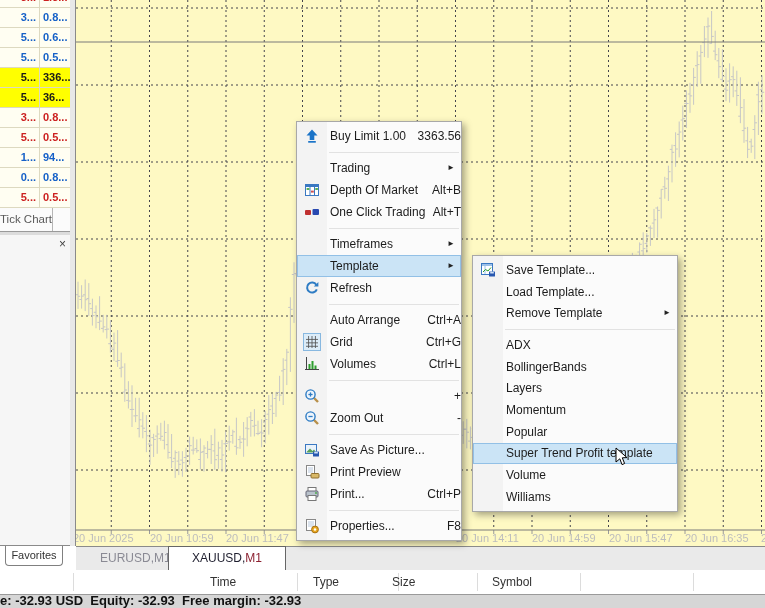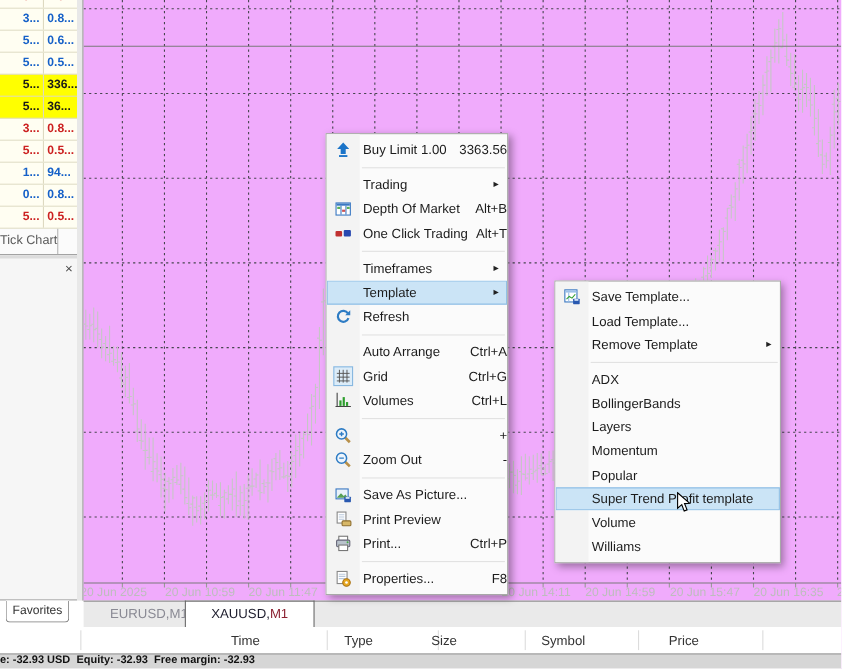--- a/index.html
+++ b/index.html
@@ -49,7 +49,7 @@
         padding:3px 0;box-sizing:border-box;}
   .menu .gutter-bg{position:absolute;left:0;top:0;bottom:0;width:30px;background:#f3f3f3;}
   #main-menu{left:296px;top:121px;width:166px;z-index:10;}
-  #sub-menu{left:504px;top:255px;width:206px;z-index:11;}
+  #sub-menu{left:472px;top:255px;width:206px;z-index:11;}
   .mi{position:relative;display:flex;align-items:center;height:22px;font-size:12px;color:#1c1c1c;z-index:1;}
   #sub-menu .mi{height:21.7px;}
   .mi .gut{width:30px;flex:none;display:flex;justify-content:center;align-items:center;}

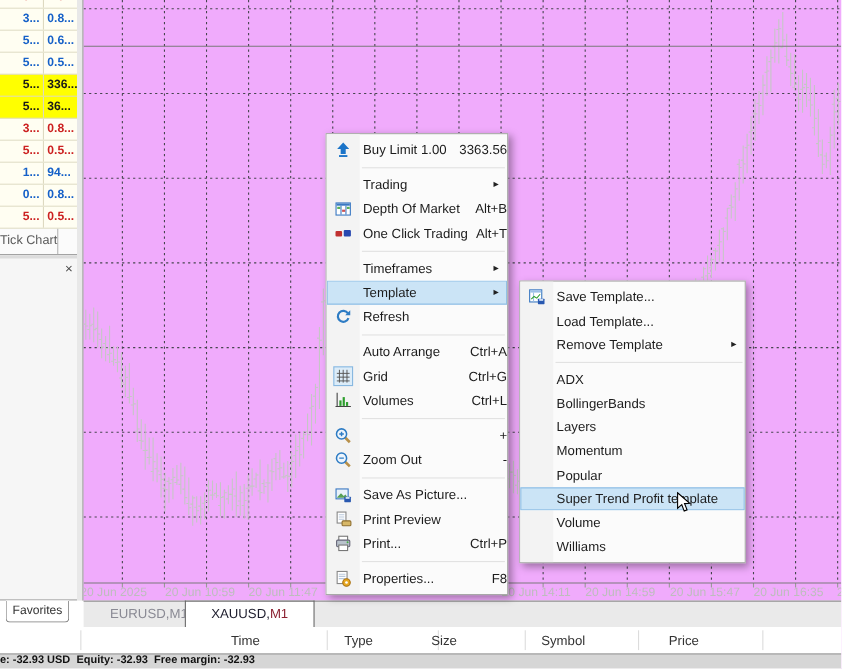--- a/index.html
+++ b/index.html
@@ -28,7 +28,7 @@
 
   
   .splitter{position:absolute;left:70px;top:0;width:6px;height:546px;background:#e8e8e8;border-right:1px solid #8a8a8a;box-sizing:border-box;}
-  .chart{position:absolute;left:76px;top:0;width:689px;height:546px;background:#f0abfc;}
+  .chart{position:absolute;left:76px;top:0;width:689px;height:546px;background:#fef9c3;}
 
   
   .chart-tabs{position:absolute;left:76px;top:546px;width:689px;height:24px;background:#eaeaea;border-top:1px solid #8a8a8a;box-sizing:border-box;}

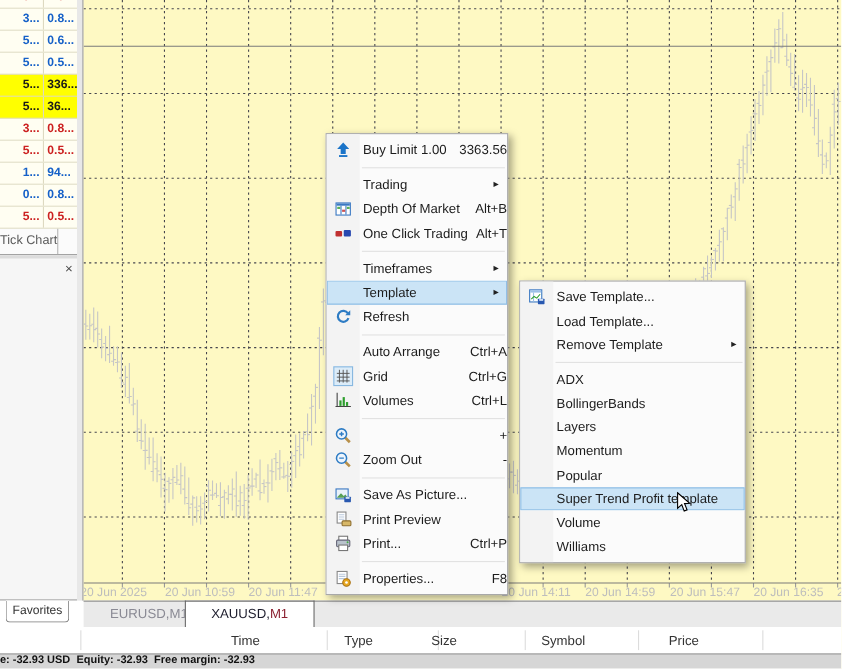--- a/index.html
+++ b/index.html
@@ -775,7 +775,6 @@
       <div class="tb-cell" style="left: 313px; width: 80px;">Type</div>
       <div class="tb-cell" style="left: 392px; width: 80px;">Size</div>
       <div class="tb-cell" style="left: 492px; width: 80px;">Symbol</div>
-      <div class="tb-cell" style="left: 608px; width: 80px;">Price</div>
     </div>
 
   <div class="status">e: -32.93 USD  Equity: -32.93  Free margin: -32.93</div>

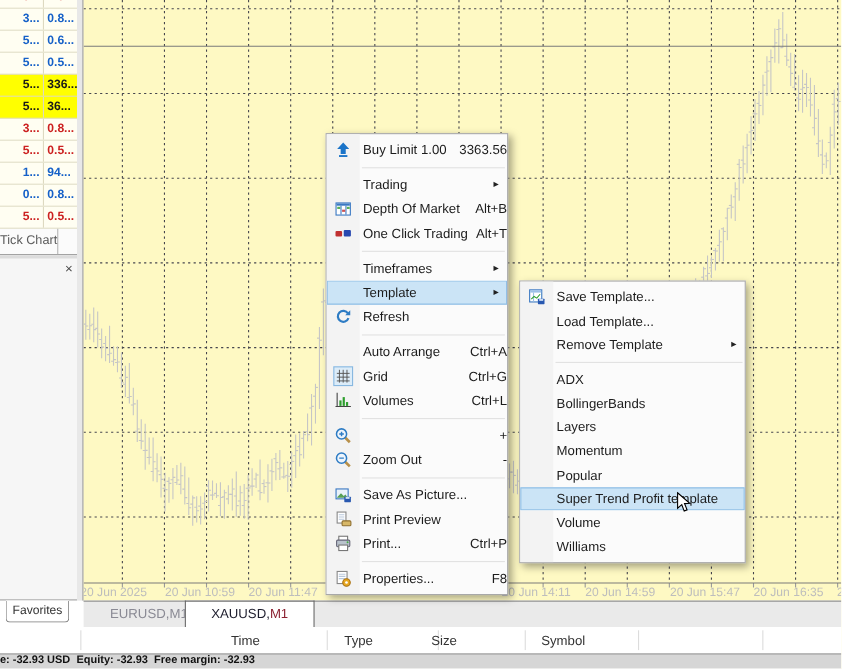--- a/index.html
+++ b/index.html
@@ -42,7 +42,7 @@
   .tb-cell{position:absolute;top:0;height:24px;line-height:24px;}
   .tb-sep{position:absolute;top:3px;width:1px;height:18px;background:#dcdcdc;}
   .status{position:absolute;left:0;top:594px;width:765px;height:14px;background:#d6d6d6;border-top:1px solid #9a9a9a;
-          box-sizing:border-box;font-size:10px;font-weight:bold;color:#111;line-height:12px;white-space:pre;overflow:hidden;}
+          box-sizing:border-box;font-size:13px;font-weight:bold;color:#111;line-height:12px;white-space:pre;overflow:hidden;}
 
   
   .menu{position:absolute;background:#fbfbfb;border:1px solid #a8a8a8;box-shadow:3px 3px 7px rgba(0,0,0,.35);

